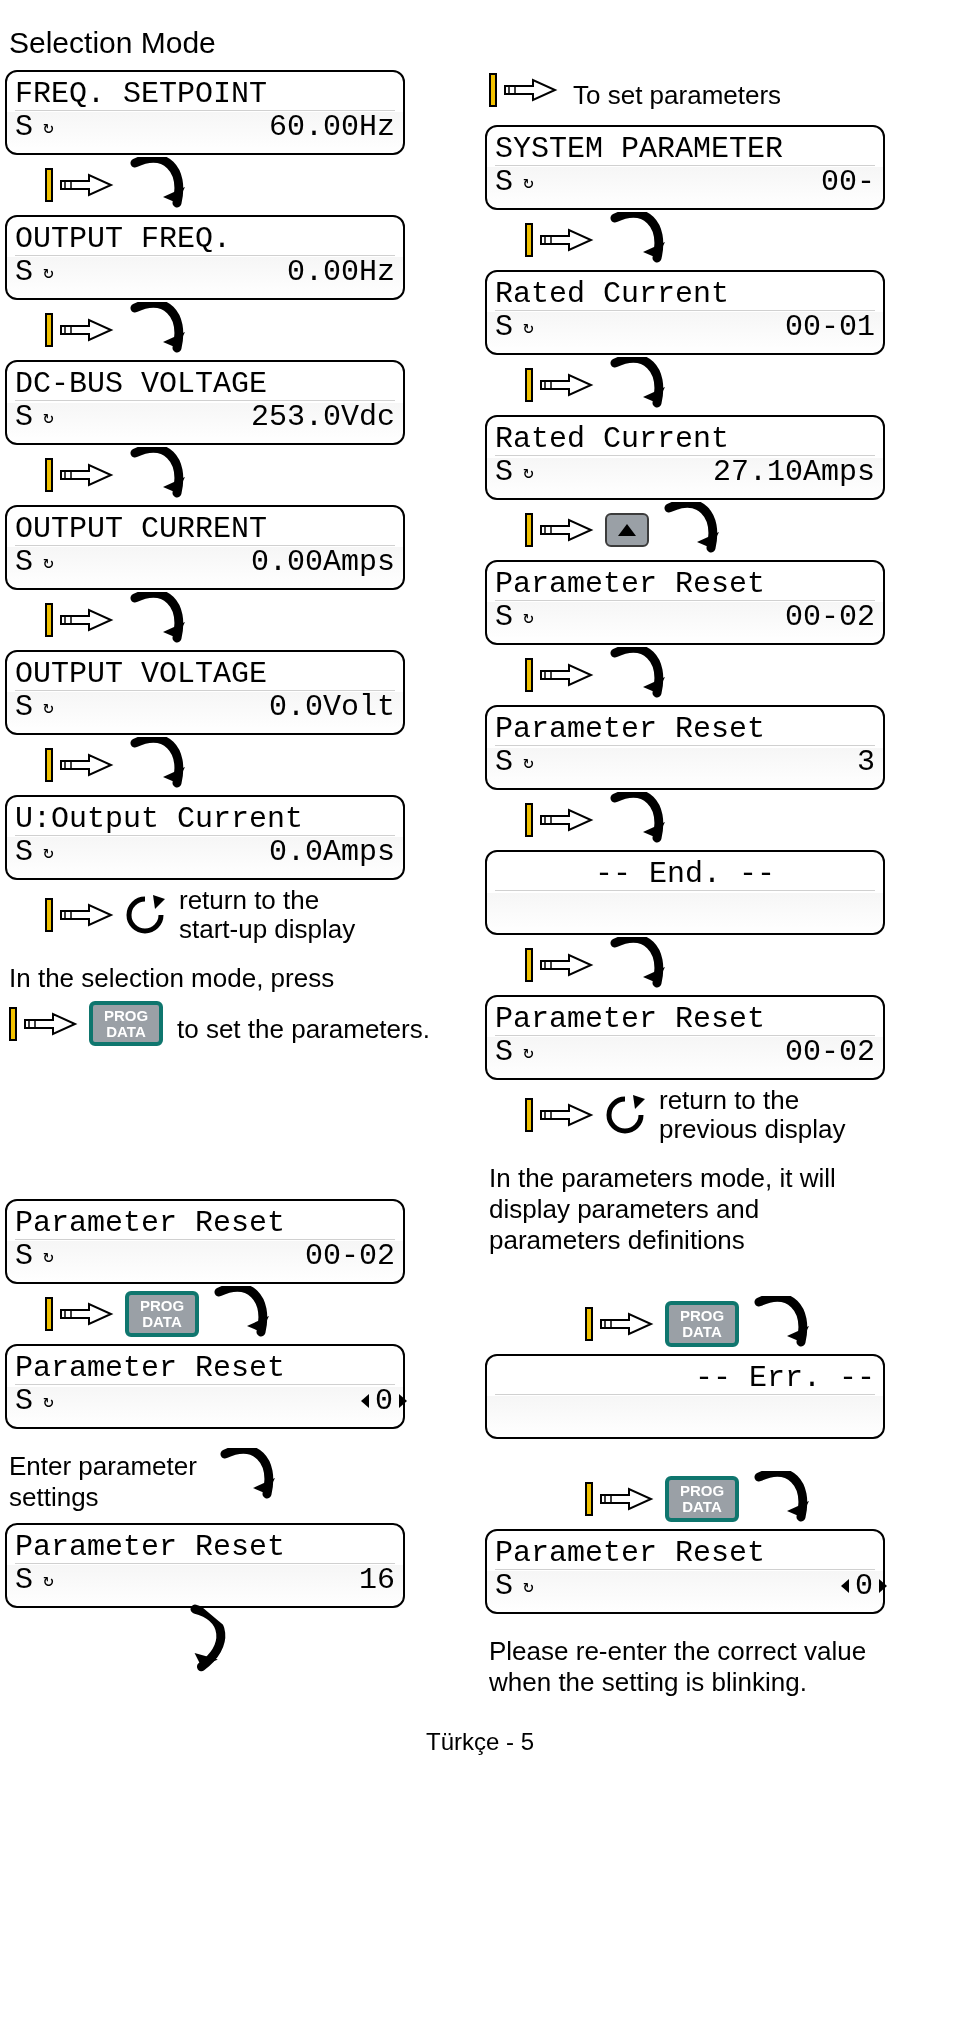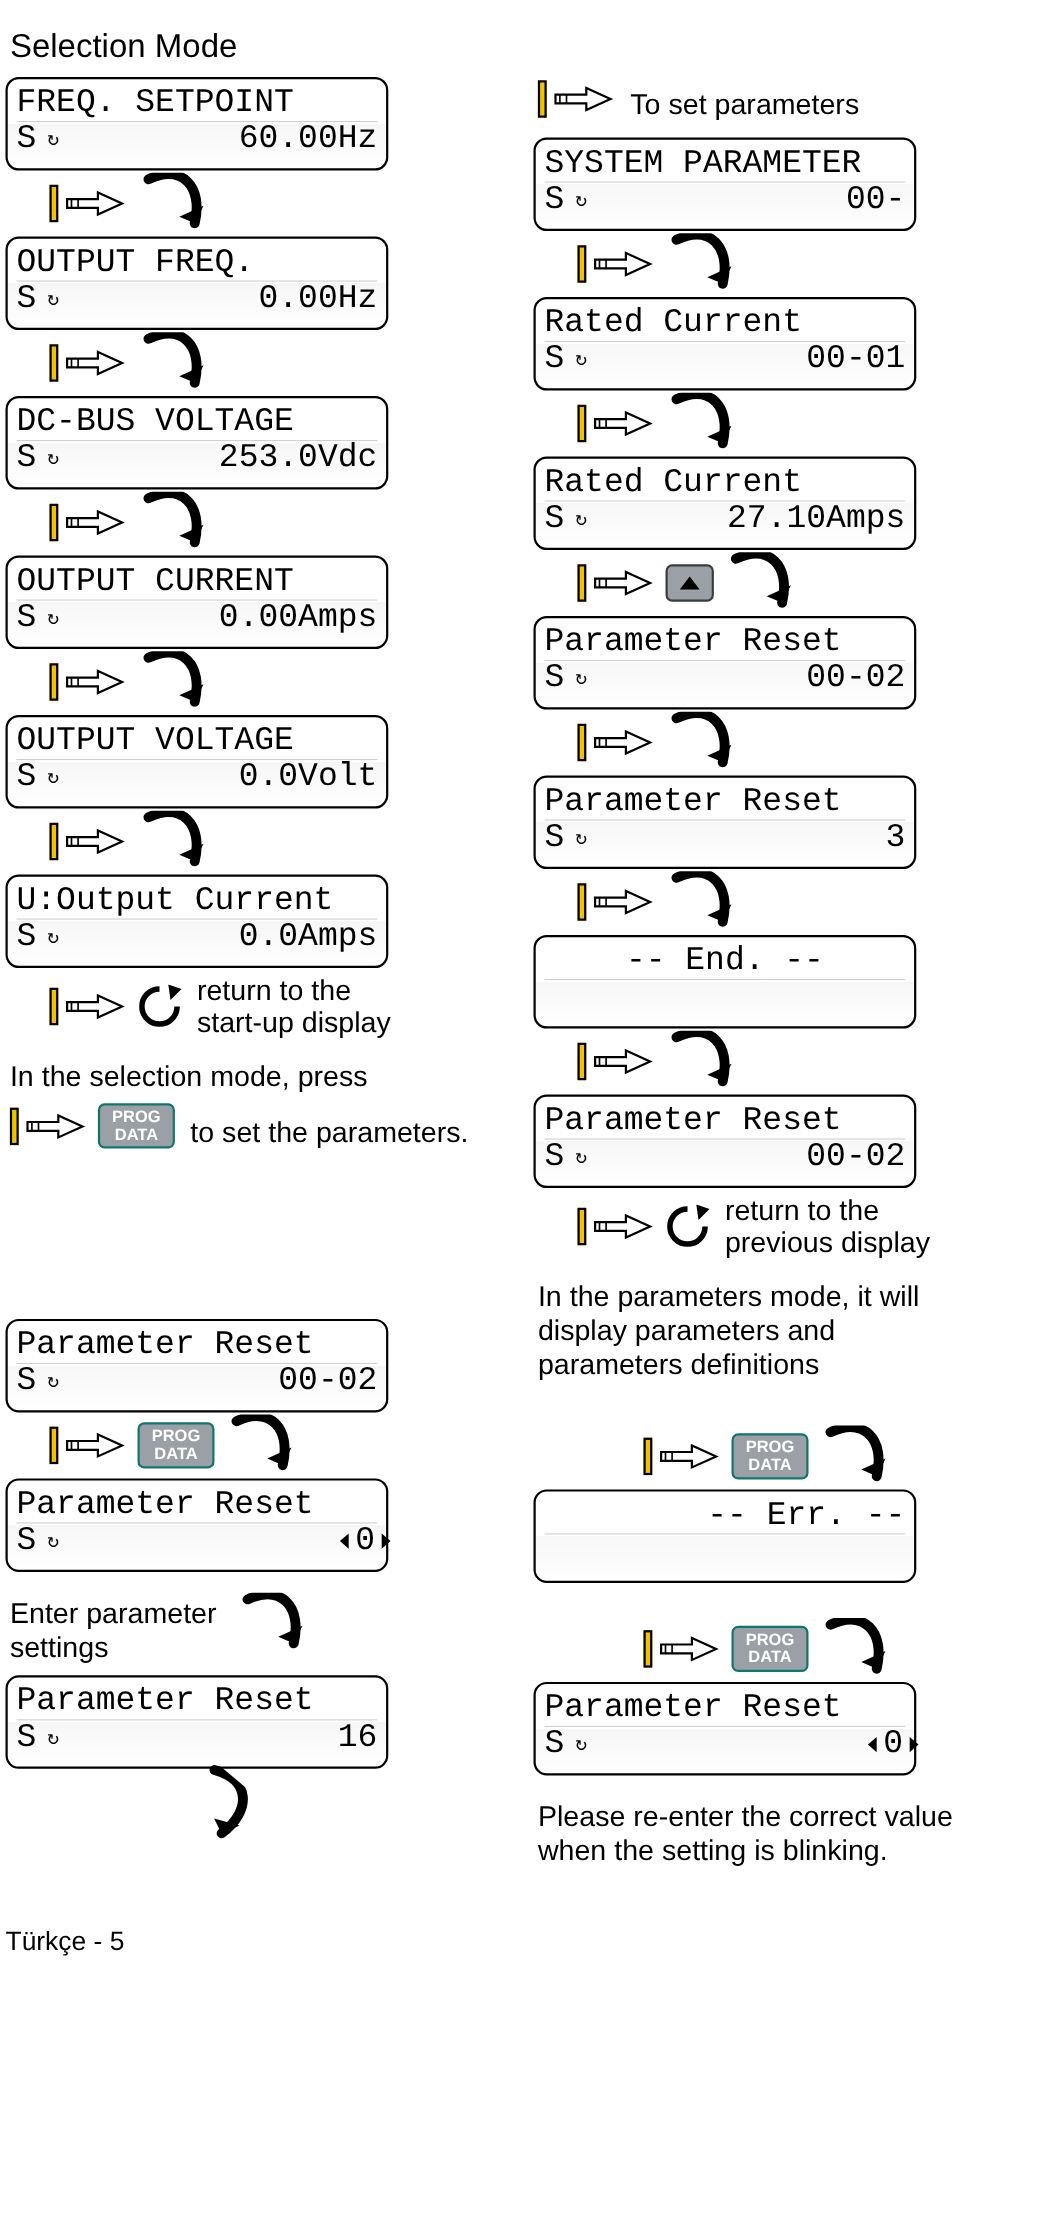--- a/index.html
+++ b/index.html
@@ -20,7 +20,7 @@
     border-radius: 12px;
     padding: 6px 8px 10px 8px;
     margin: 6px 0;
-    width: 348px;
+    width: 400px;
     box-sizing: border-box;
     font-family: "Courier New", monospace;
     font-size: 30px;

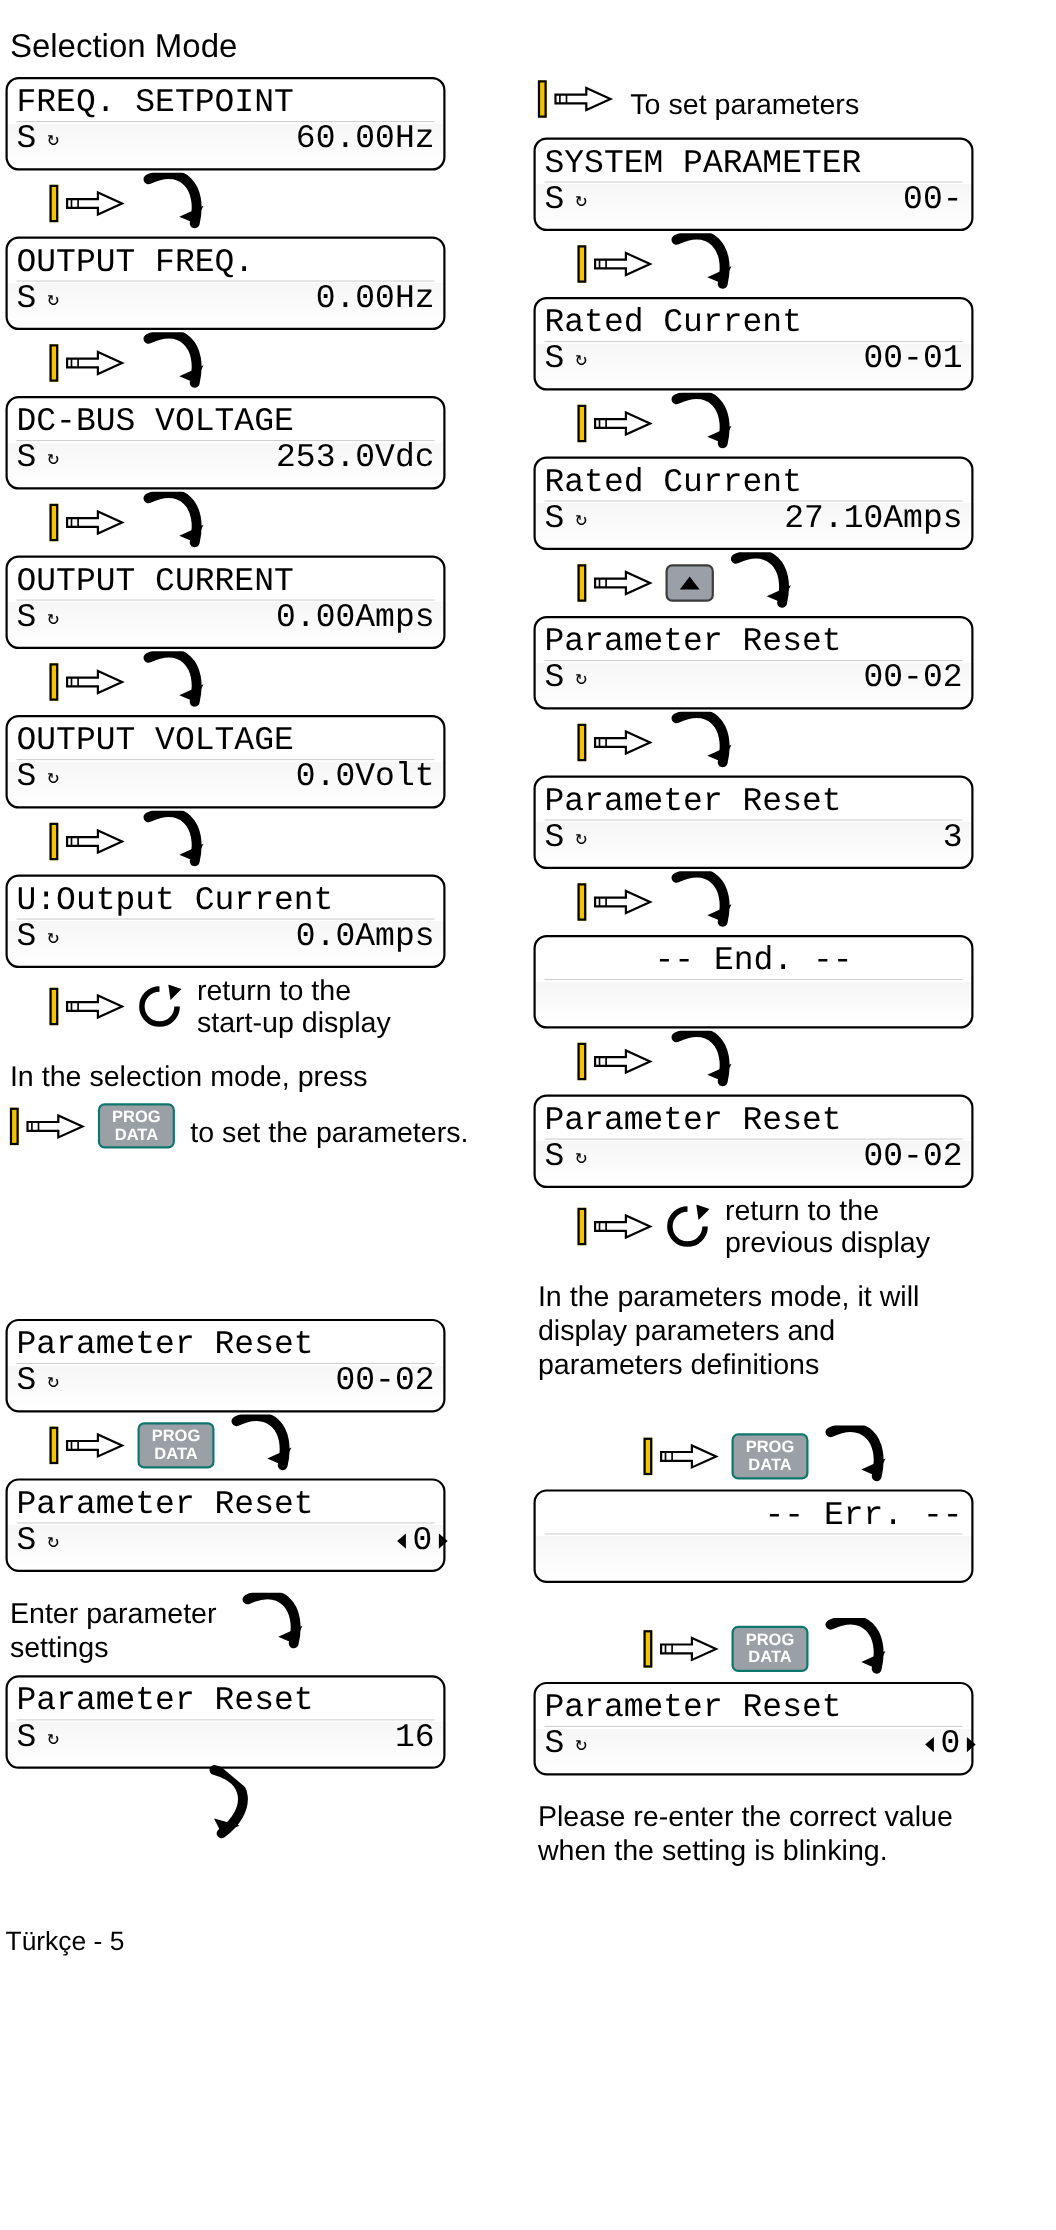--- a/index.html
+++ b/index.html
@@ -55,7 +55,7 @@
     display:inline-block;
     background: #9aa0a6;
     color: #fff;
-    border: 2px solid #0f766e;
+    border: 4px solid #0f766e;
     border-radius: 6px;
     font-size: 15px;
     font-weight: bold;

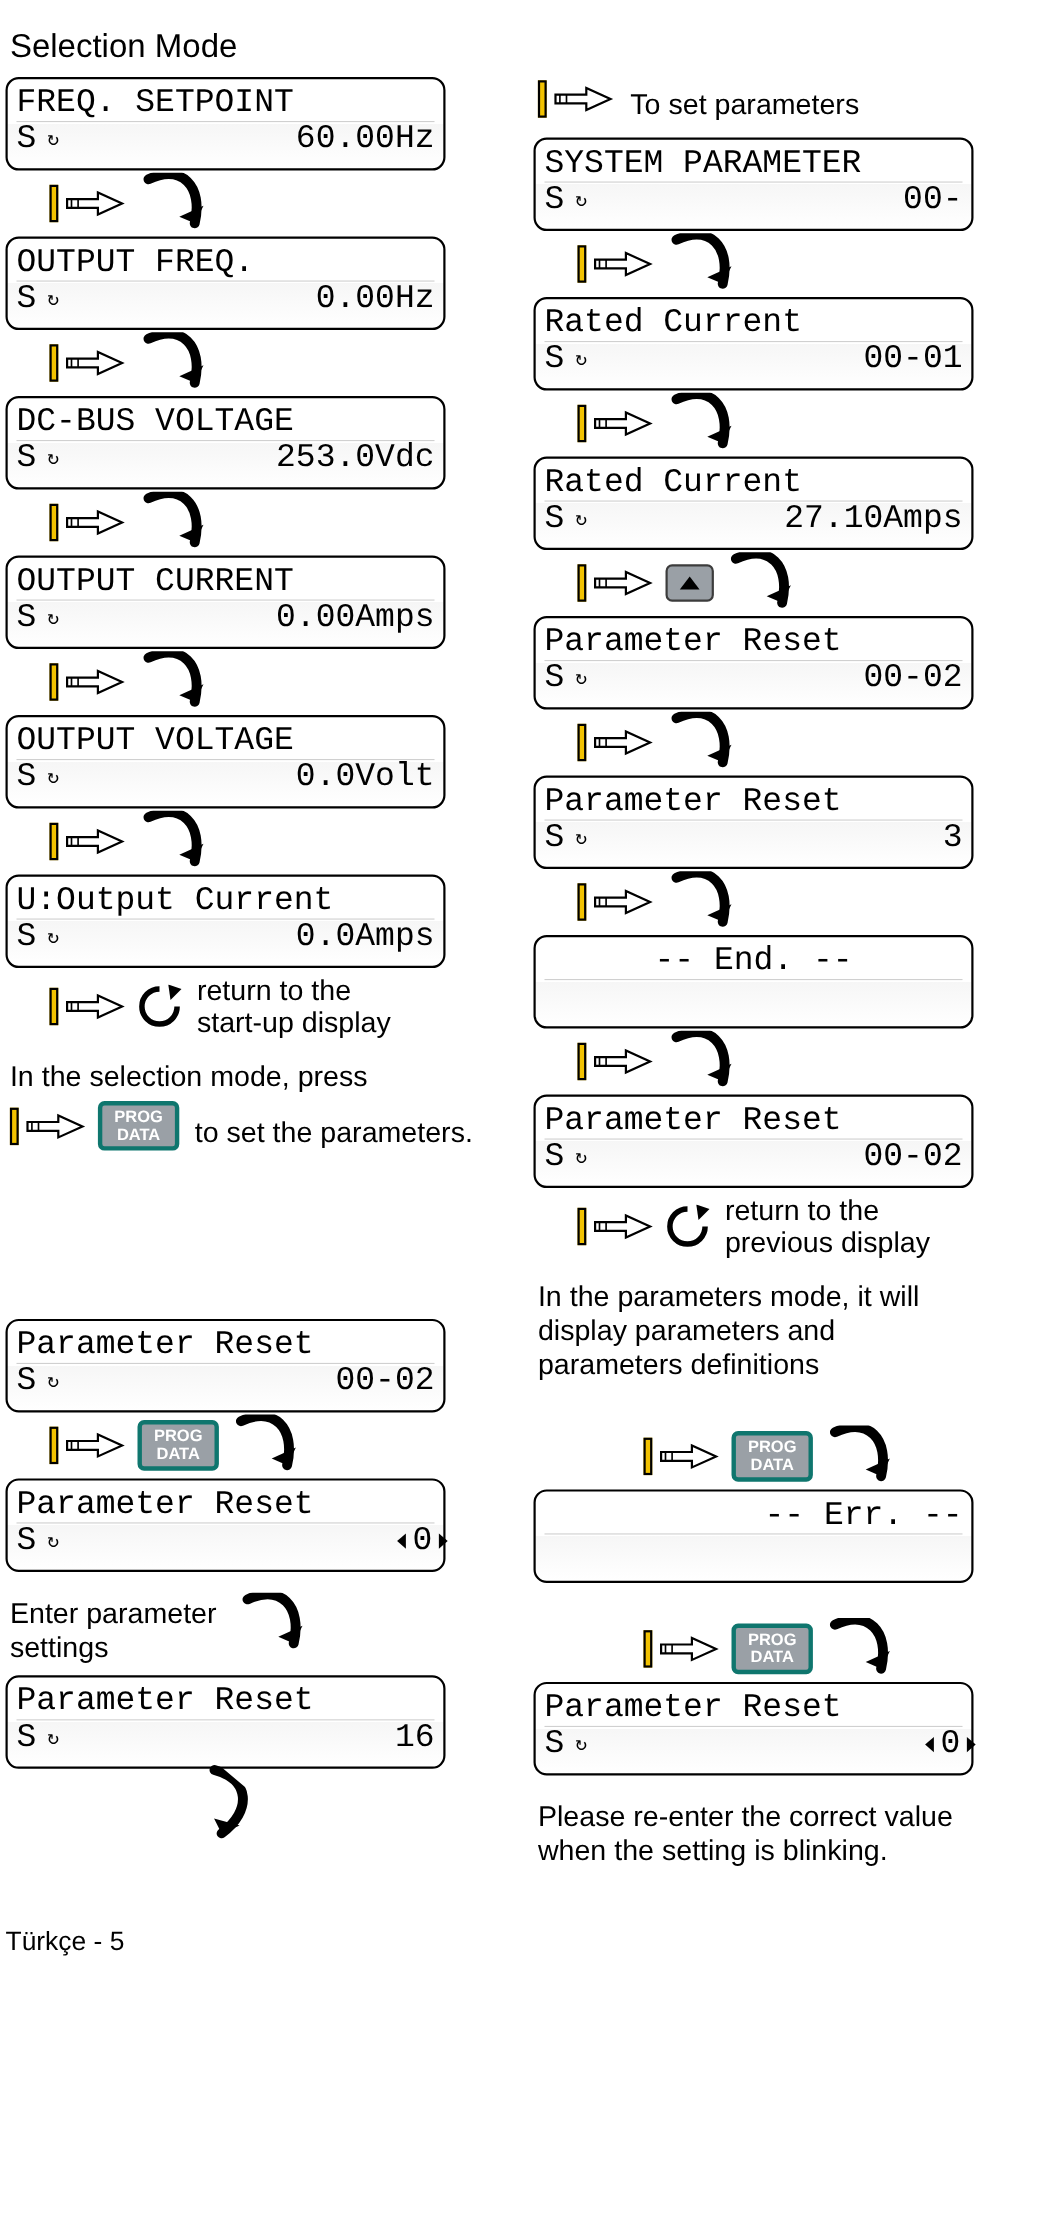--- a/index.html
+++ b/index.html
@@ -115,7 +115,7 @@
   .blink::after  { right:-12px; border-left: 8px solid #000; transform: translateY(-50%);}
   .blink span { padding: 0 2px; }
 
-  .page-num { font-size: 24px; margin-top: 50px;}
+  .page-num { text-align:center; font-size: 24px; margin-top: 26px;}
 </style>
 </head>
 <body>

